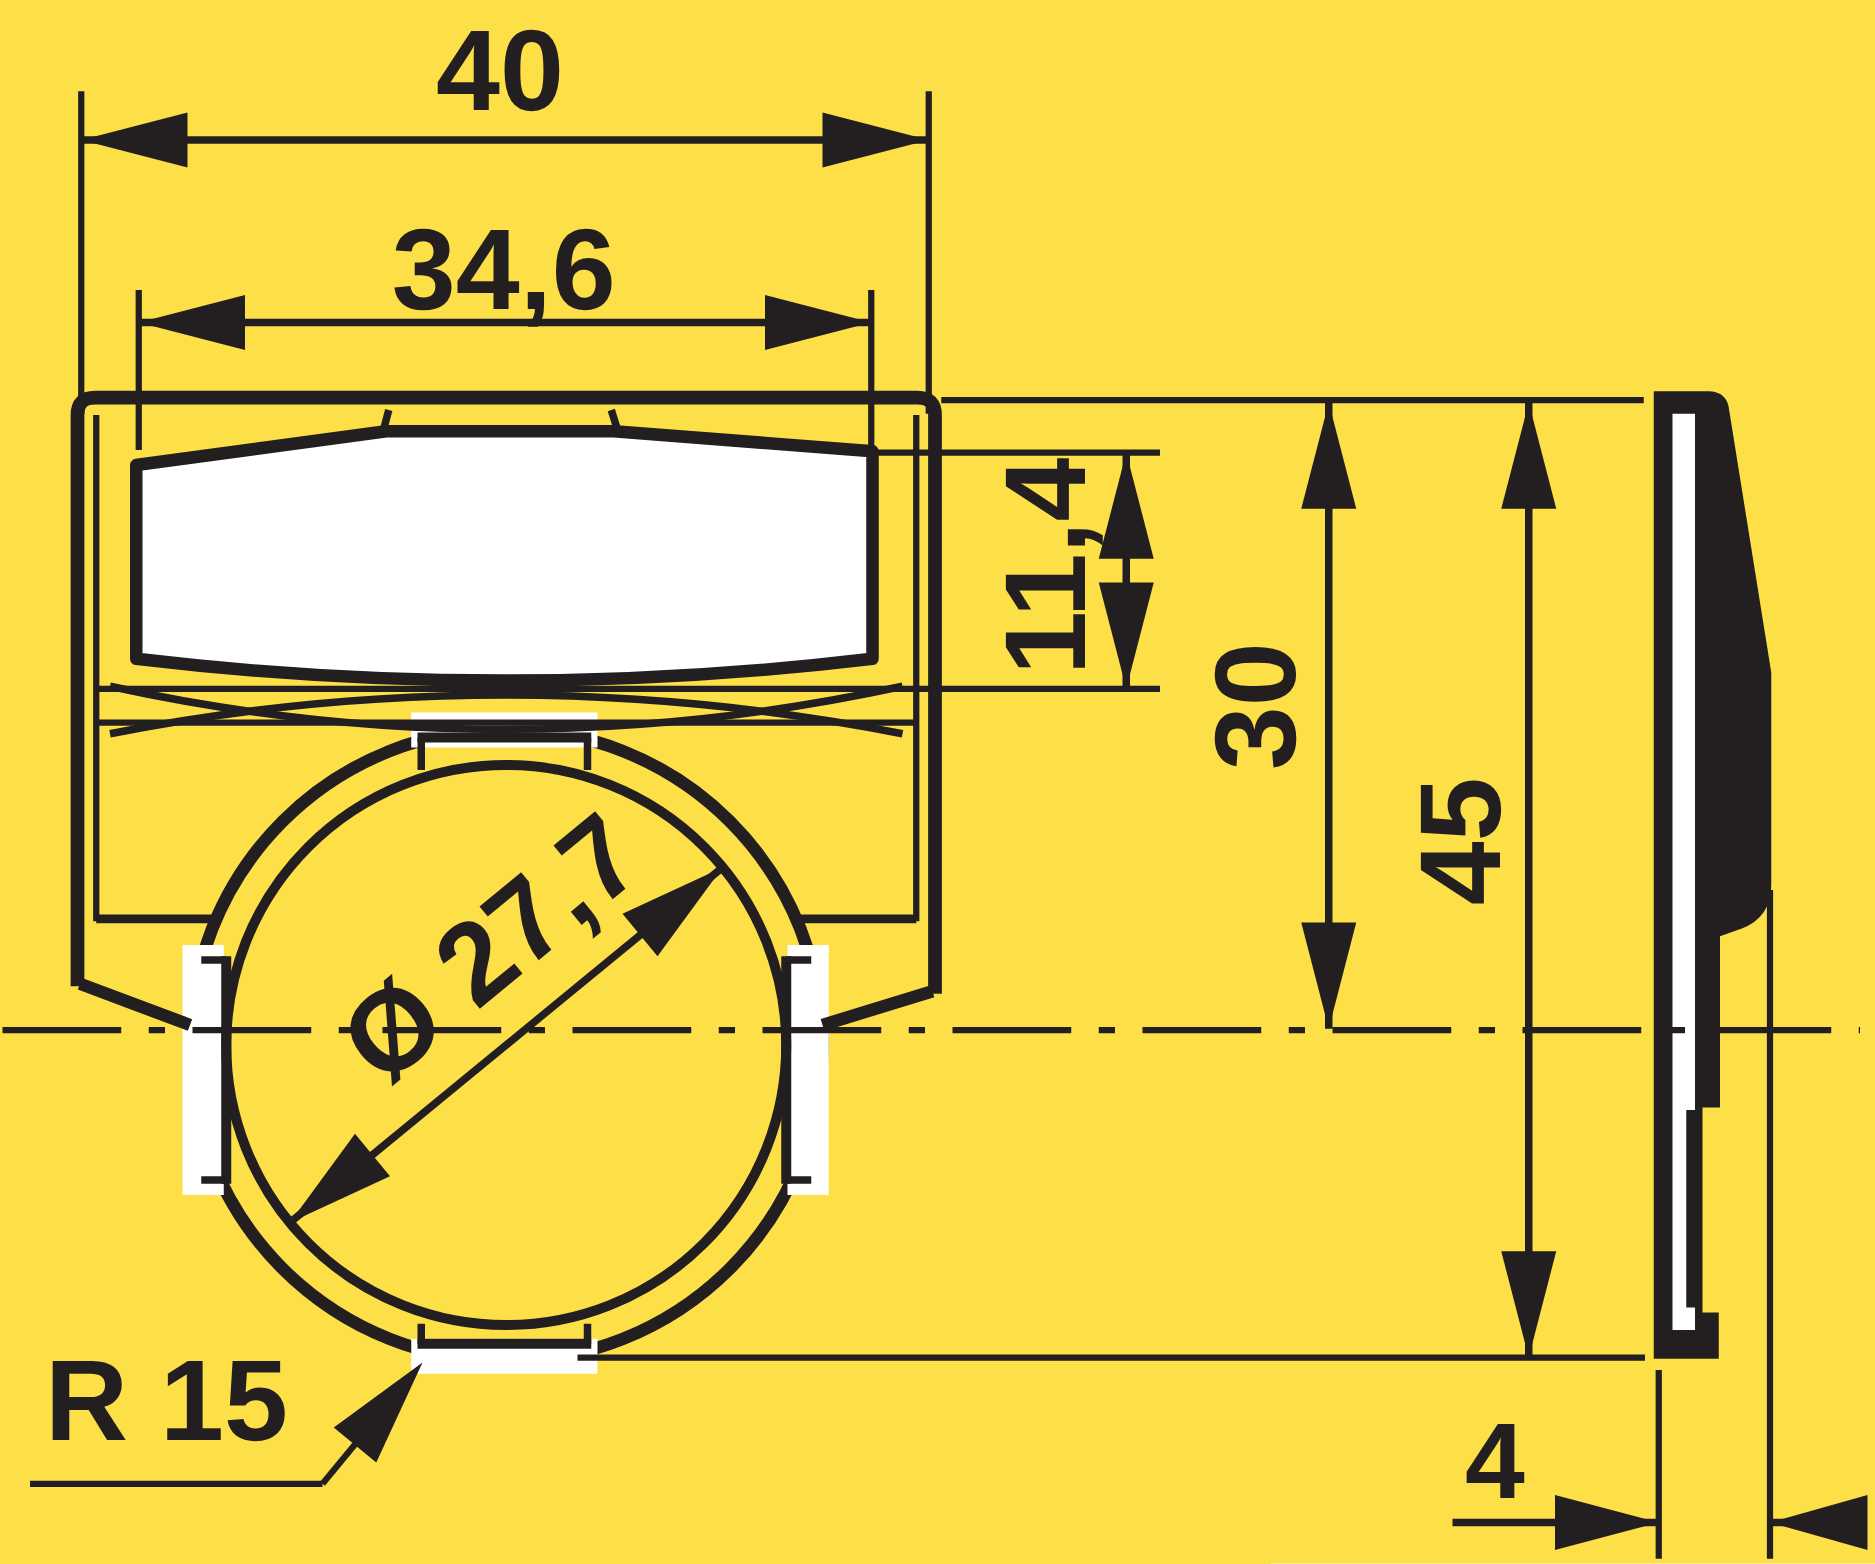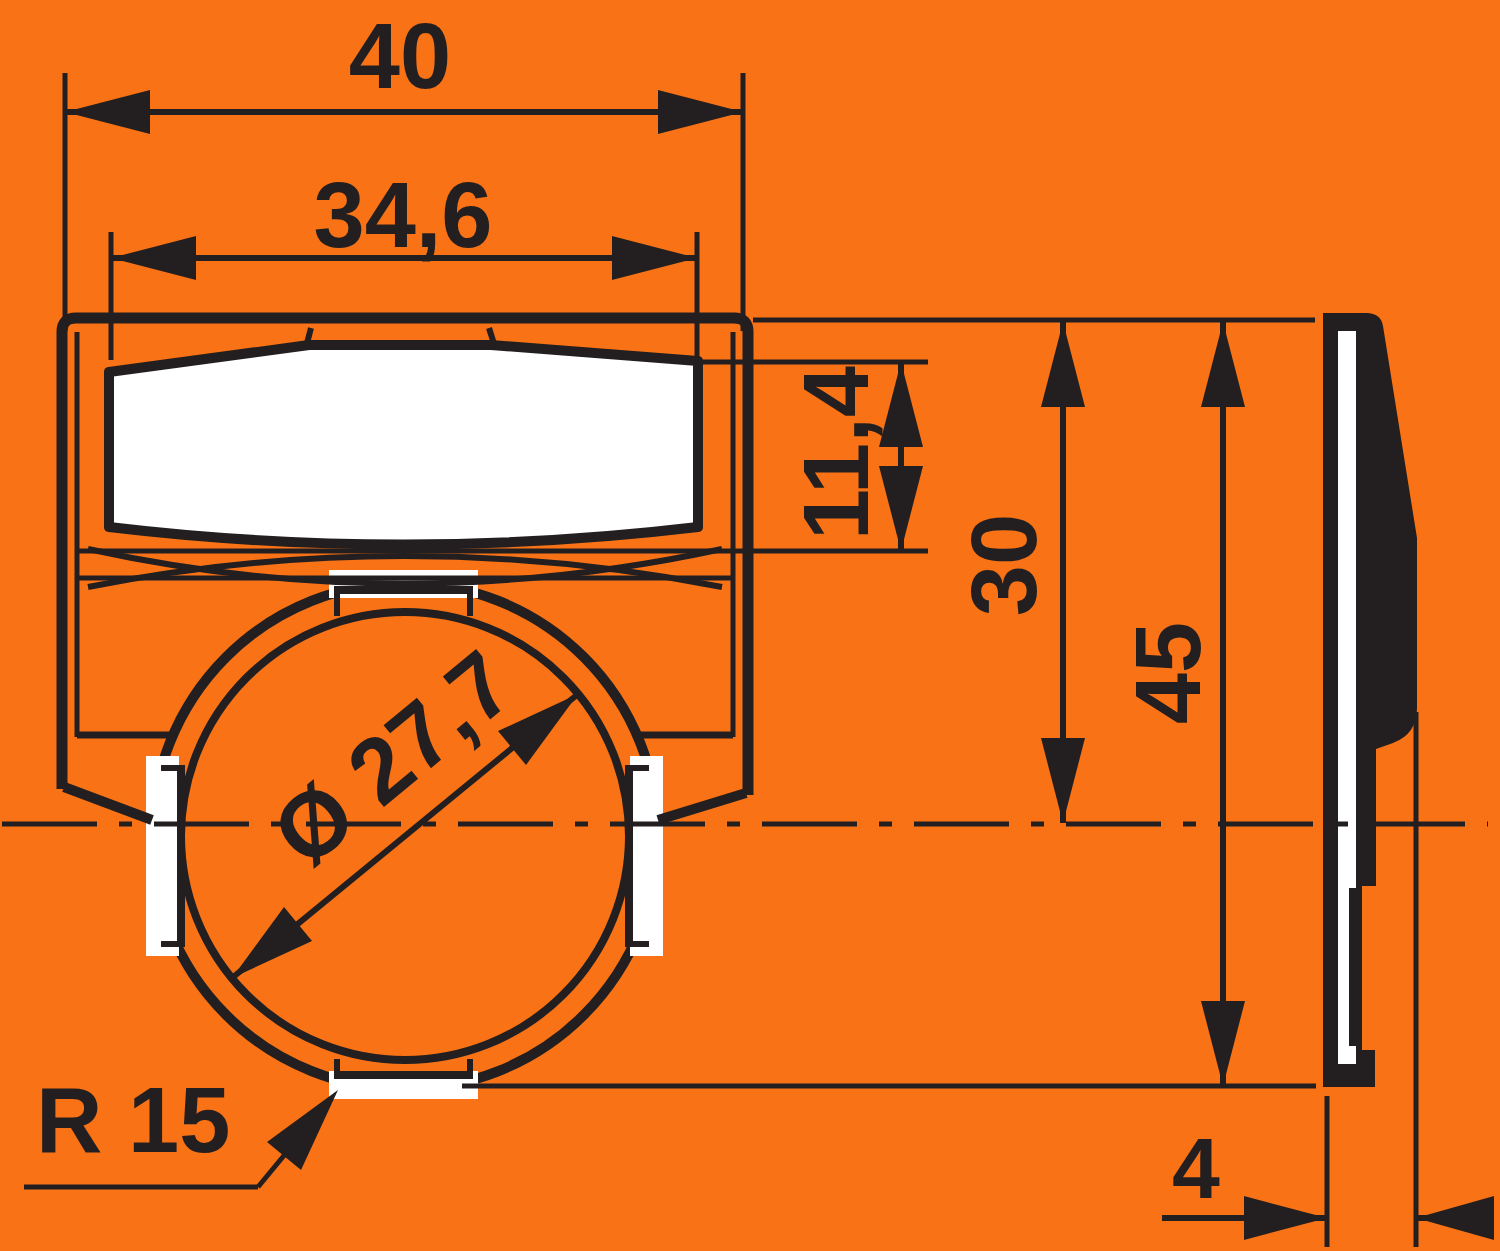--- a/index.html
+++ b/index.html
@@ -3,7 +3,7 @@
 <meta charset="utf-8">
 <style>
   html,body{margin:0;padding:0;background:#ffffff;}
-  .stage{width:1500px;height:1251px;background:#f97316;position:relative;overflow:hidden;}
+  .stage{width:1500px;height:1251px;background:#fde047;position:relative;overflow:hidden;}
   svg{display:block;}
   .ln{stroke:#231f20;fill:none;stroke-linecap:butt;}
   .w5{stroke-width:5;}

